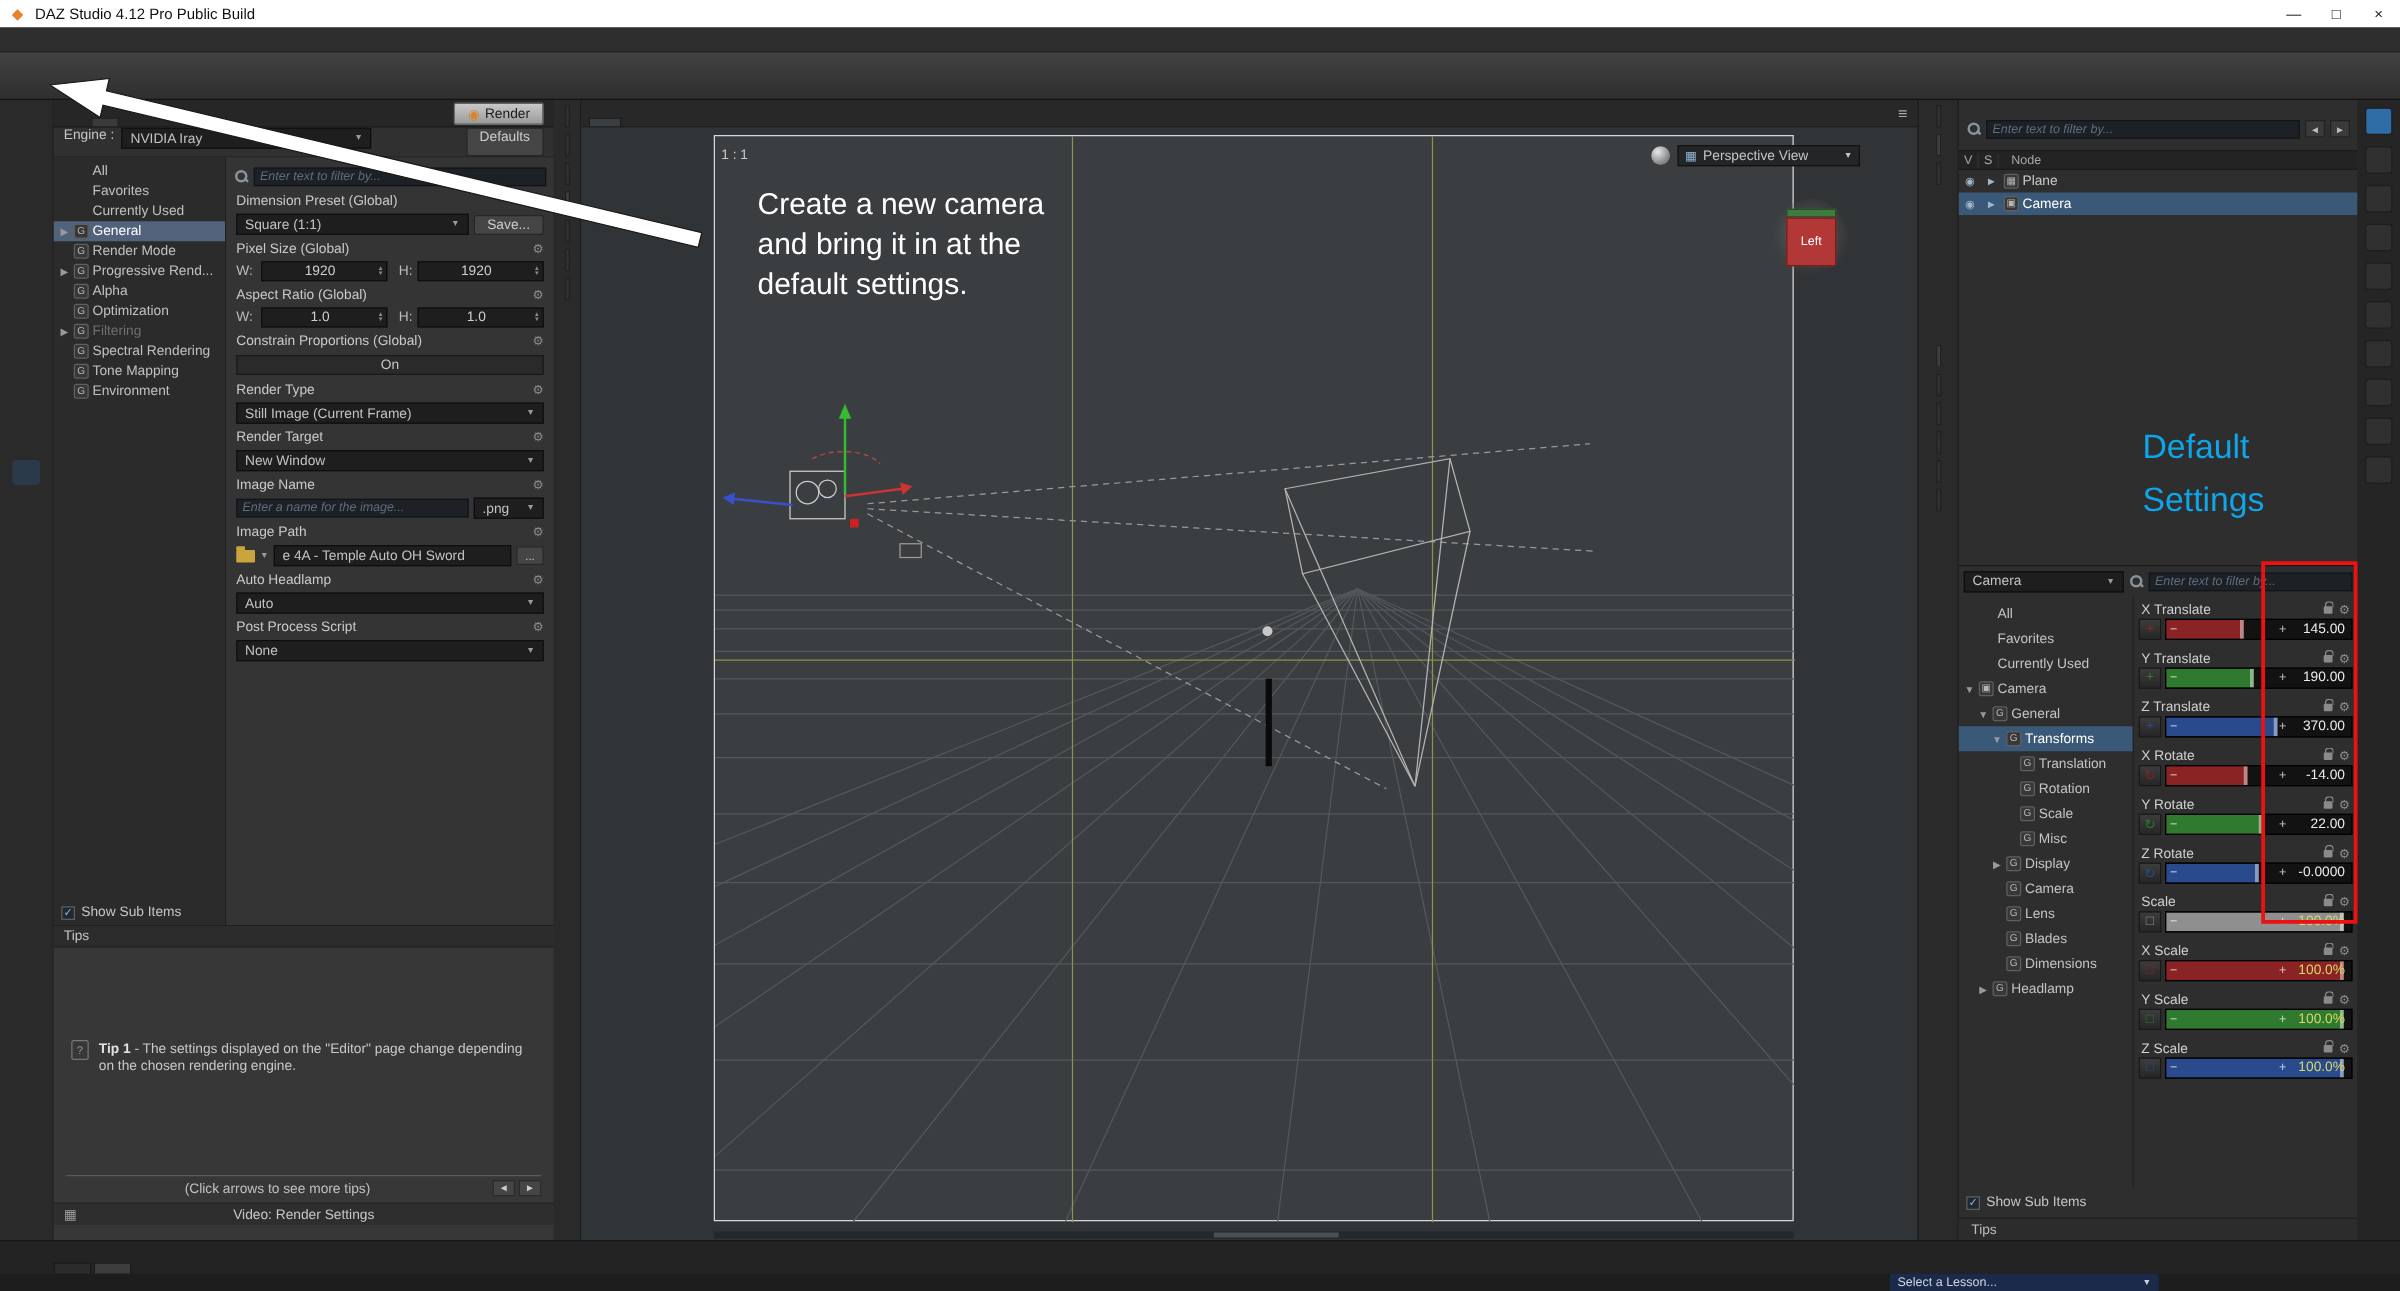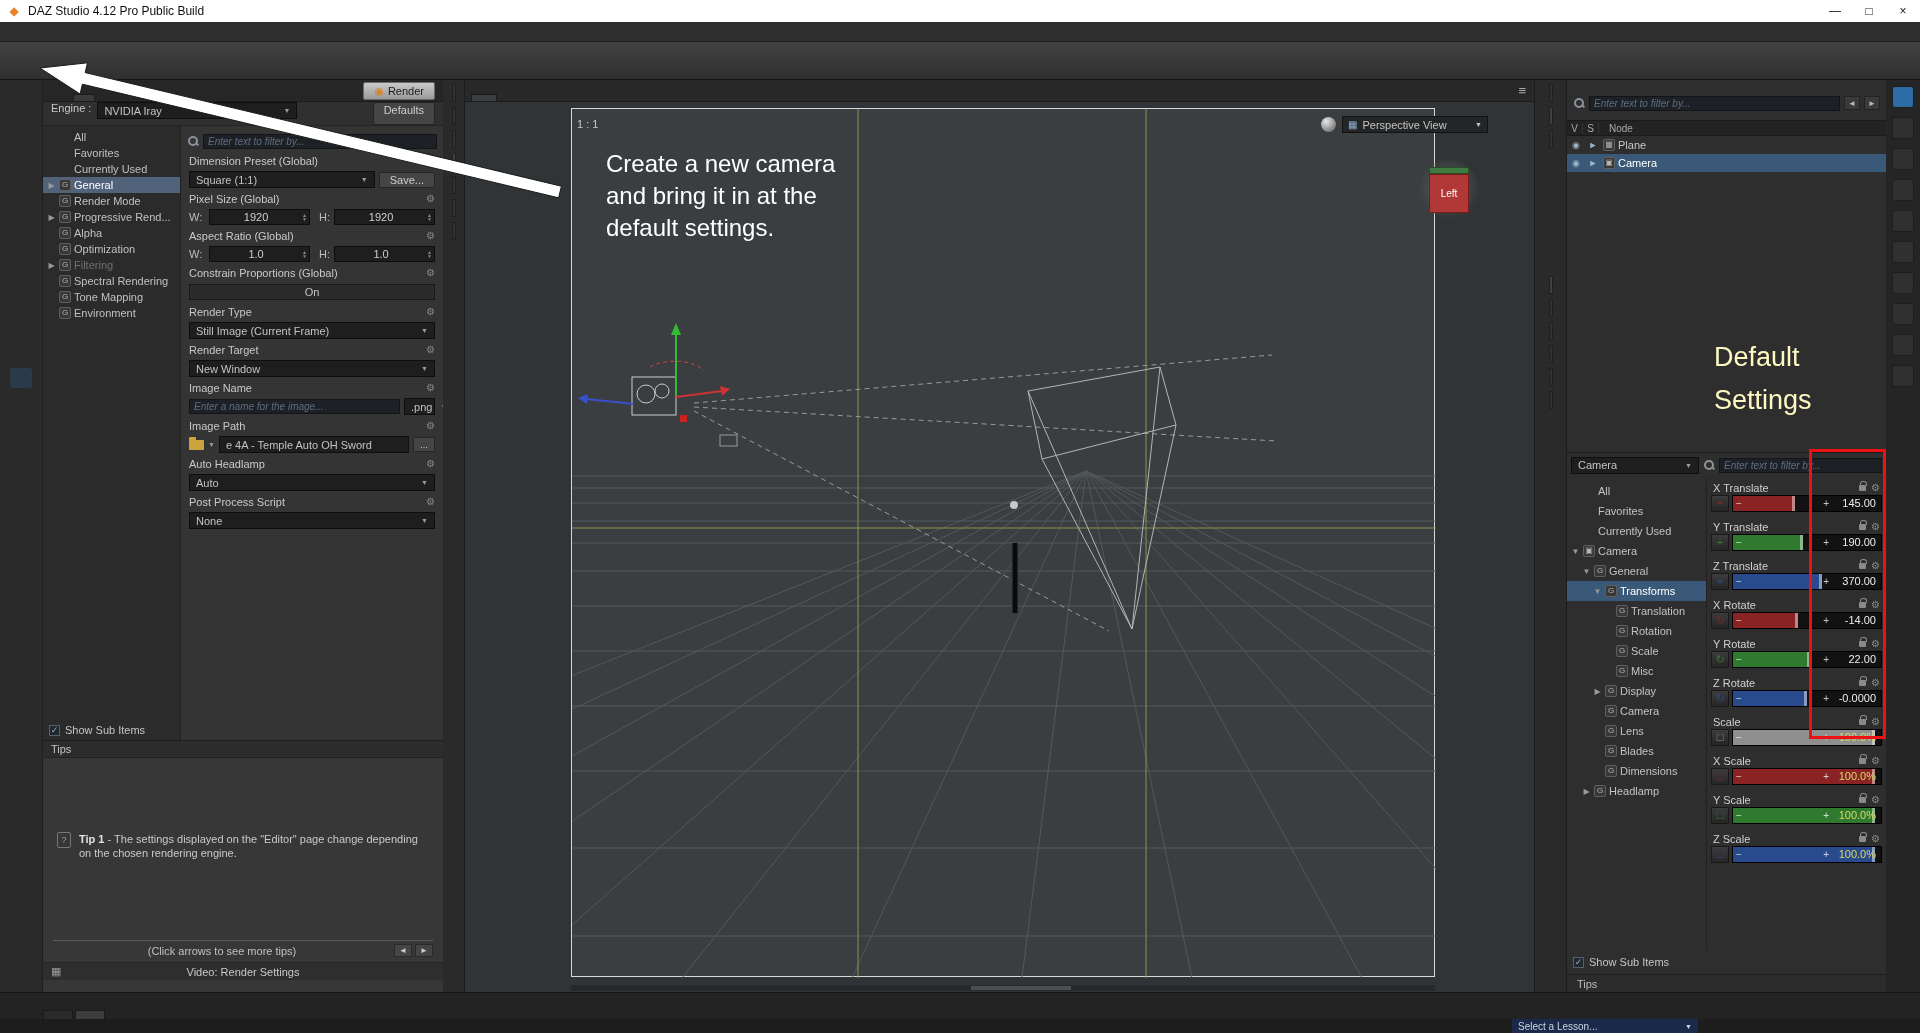--- a/index.html
+++ b/index.html
@@ -152,7 +152,7 @@
   .scene-row { height:18px; display:flex; align-items:center; gap:3px; padding-left:2px; color:#c8c8c8; }
   .scene-row.selected { background:#3a5878; color:#fff; }
   .eye-icon,.sel-icon { width:14px; text-align:center; color:#9fb6c8; font-size:9px; flex:0 0 auto; }
-  .default-note { position:absolute; left:147px; top:256px; color:#fef9c3; font-size:27px; line-height:43px; white-space:pre-line; }
+  .default-note { position:absolute; left:147px; top:256px; color:#0ea5e9; font-size:27px; line-height:43px; white-space:pre-line; }
   #params-pane { flex:1; position:relative; display:flex; flex-direction:column; min-height:0; }
   #params-top { height:24px; display:flex; align-items:center; gap:4px; padding:3px 4px; flex:0 0 auto; }
   #node-combo { width:128px; flex:0 0 auto; }

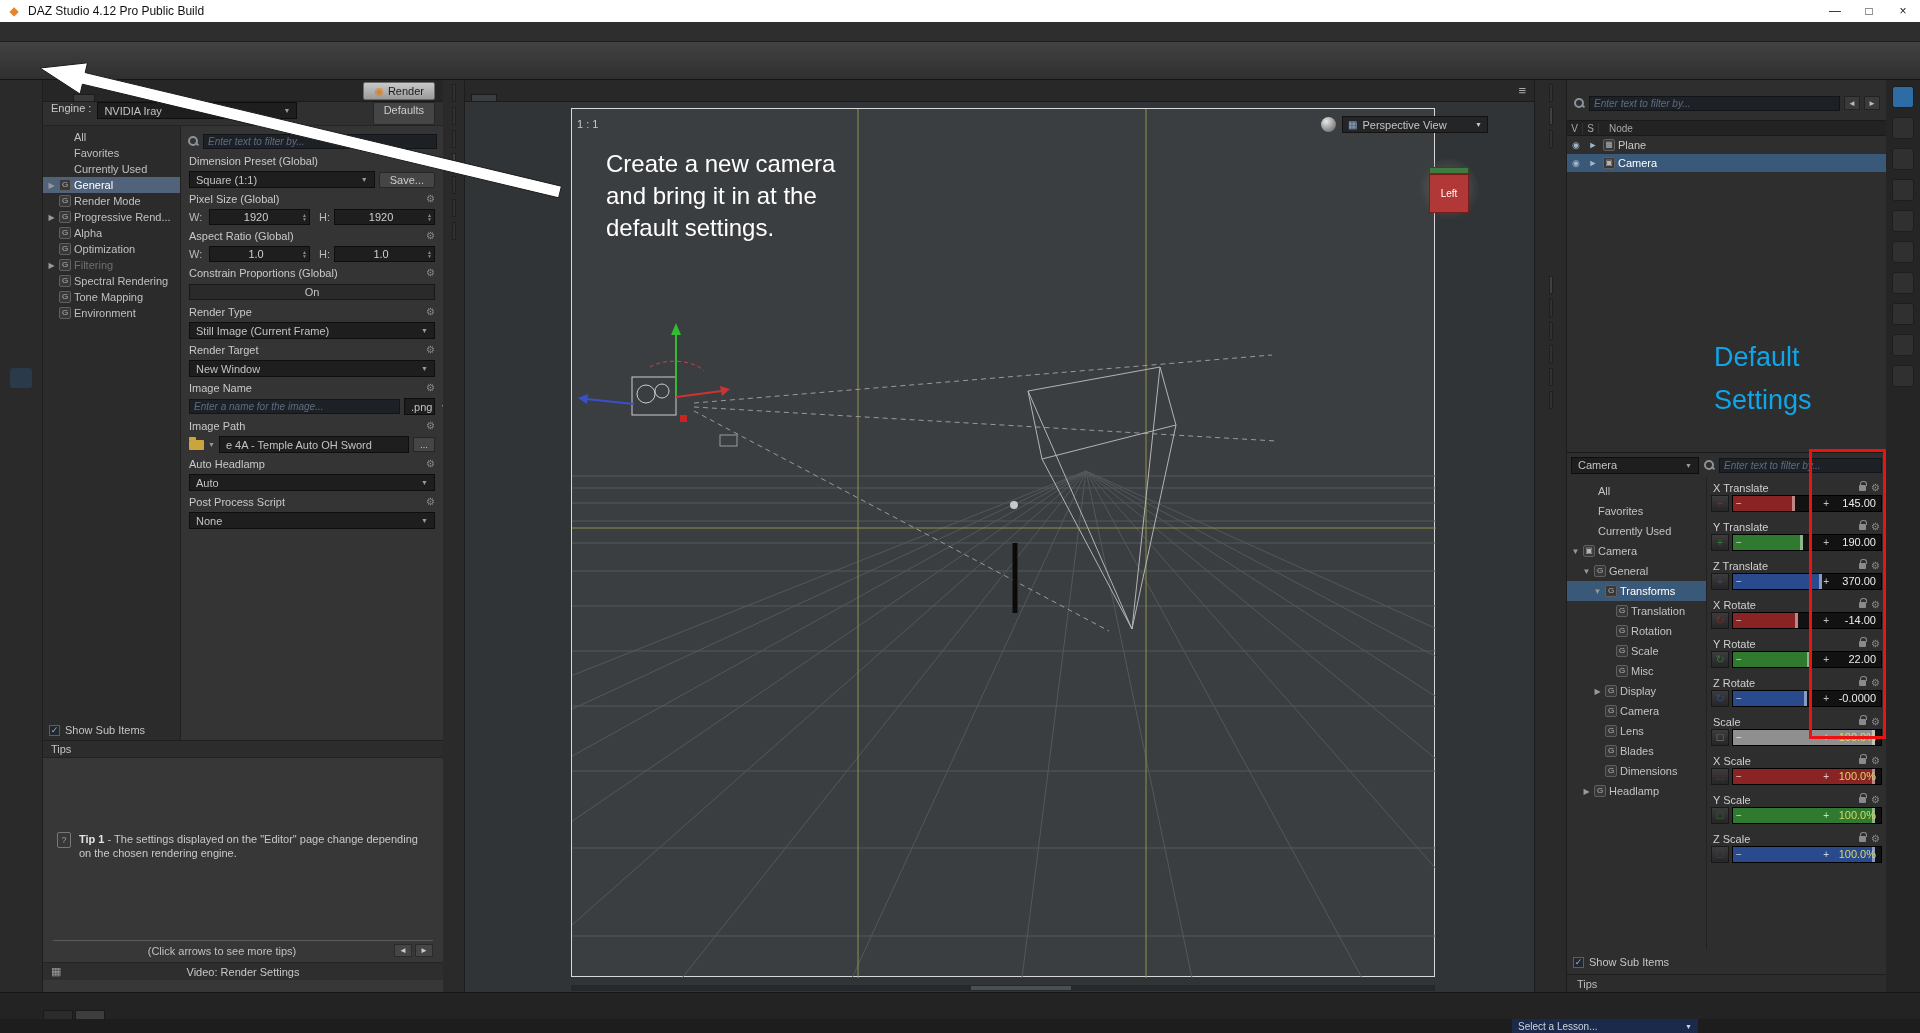--- a/index.html
+++ b/index.html
@@ -454,7 +454,7 @@
       </div>
       <div class="row-flex">
         <input class="text-input" placeholder="Enter a name for the image..." style="">
-        <div class="combo" style="width:31px">
+        <div class="combo" style="width:56px">
           <span>.png</span>
           <span class="arr">▼</span>
         </div>

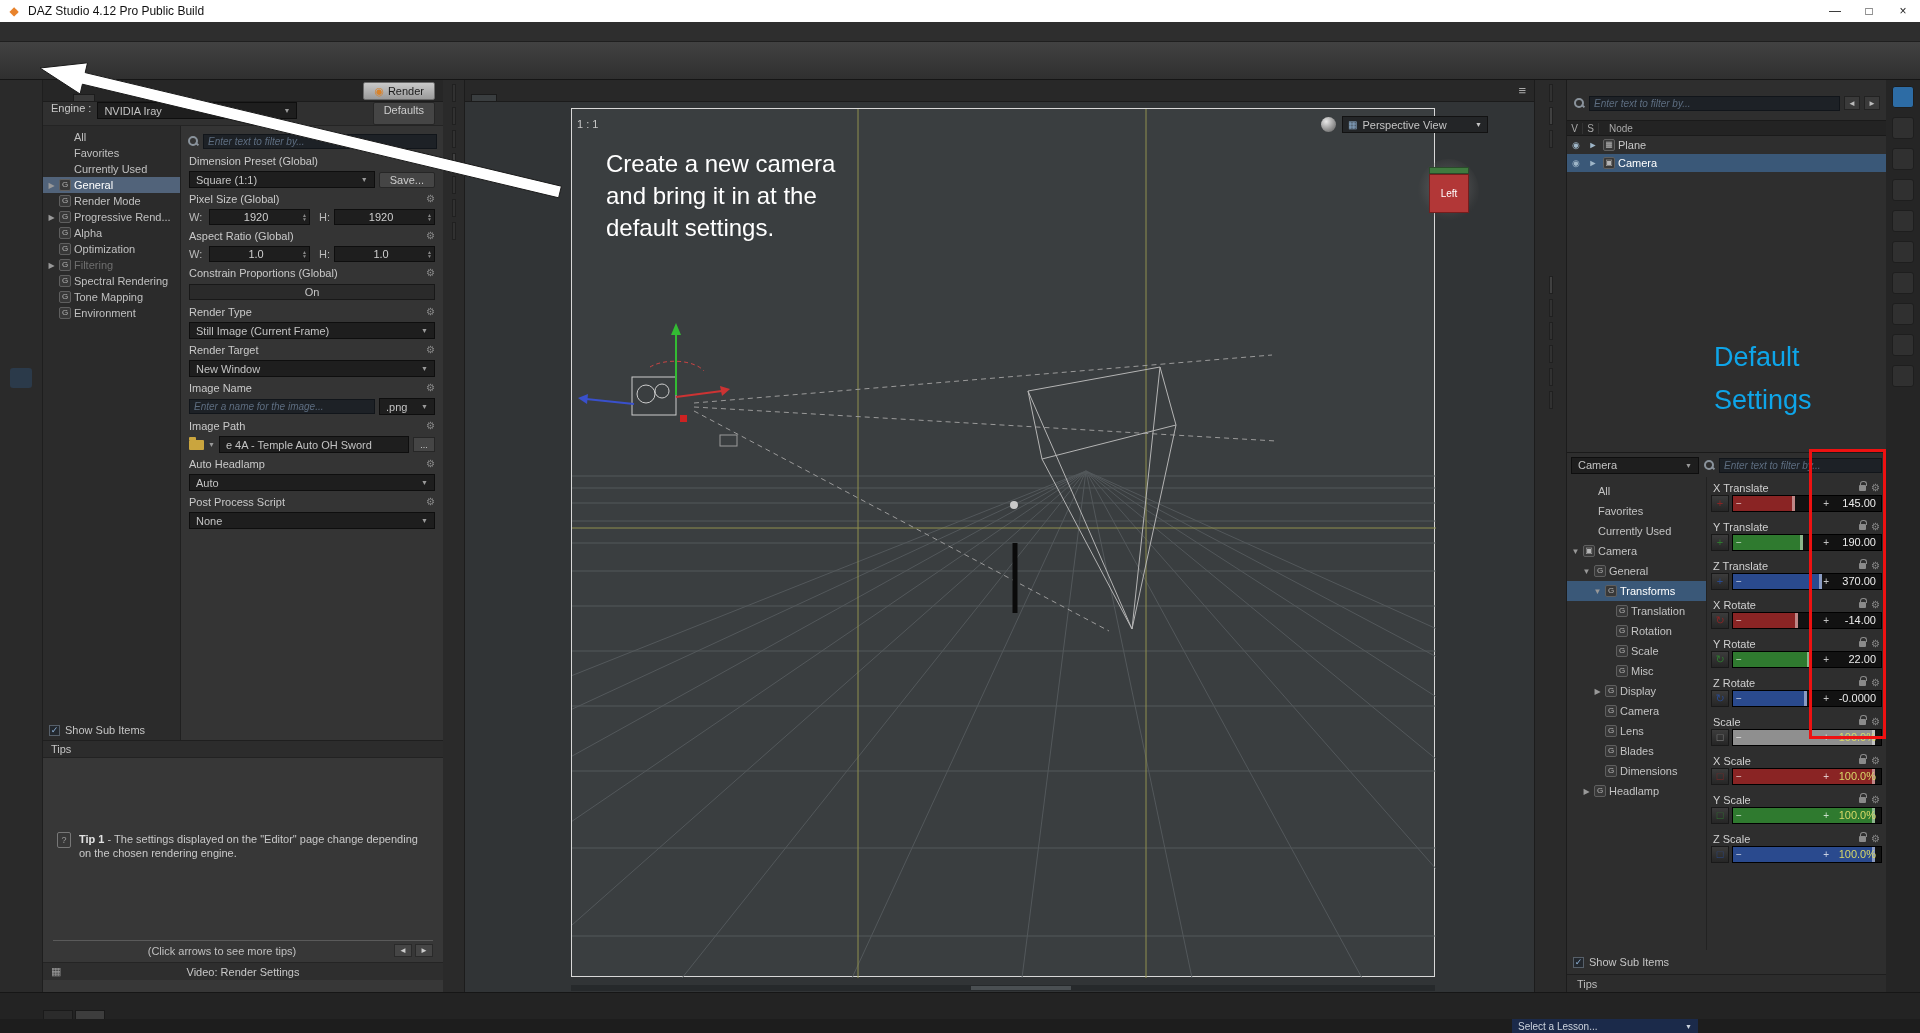--- a/index.html
+++ b/index.html
@@ -193,7 +193,7 @@
   .b-tab { padding:4px 14px; background:#2b2b2b; color:#adadad; border:1px solid #1a1a1a; border-bottom:none; }
   .b-tab.active { background:#3d3d3d; color:#e0e0e0; }
   #statusbar { position:absolute; left:0; top:1019px; width:1920px; height:14px; background:#1d1d1d; }
-  #lesson-combo { position:absolute; left:1512px; top:0; width:186px; height:14px; background:#1b2a4a;
+  #lesson-combo { position:absolute; left:1512px; top:0; width:215px; height:14px; background:#1b2a4a;
     color:#cdd4de; display:flex; align-items:center; padding:0 6px; font-size:10px; }
   #lesson-combo .arr { margin-left:auto; font-size:7px; }
 

